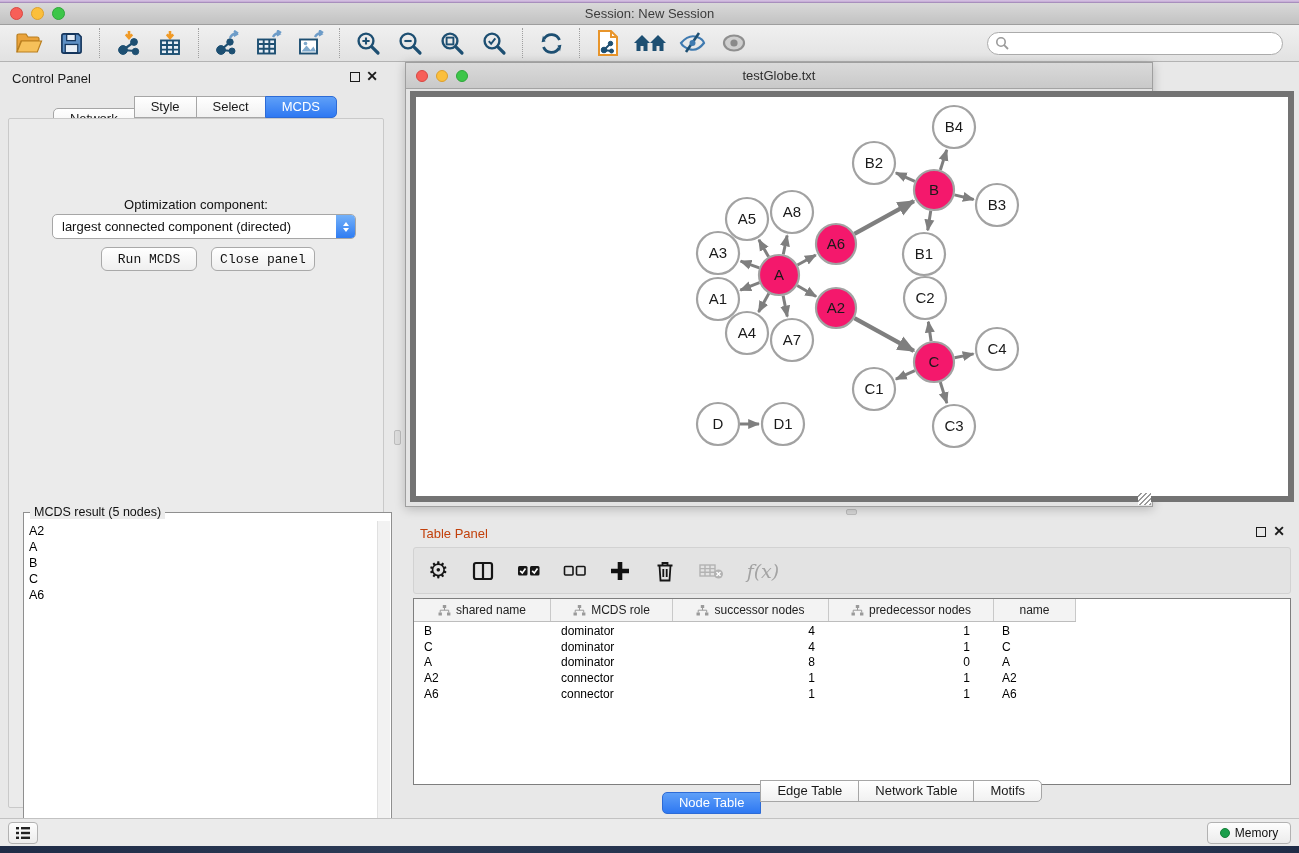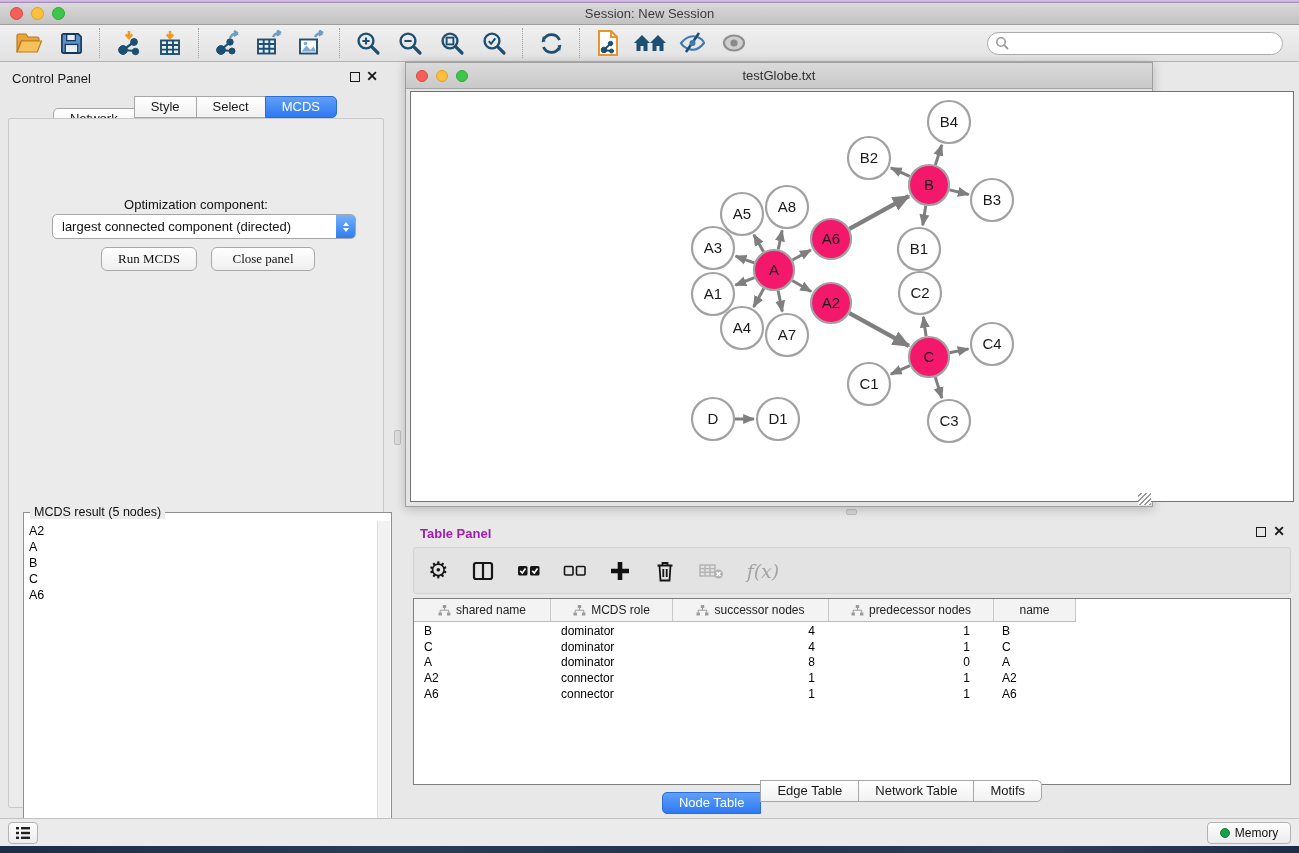--- a/index.html
+++ b/index.html
@@ -92,7 +92,7 @@
   #netwin-titlebar .title { position:absolute; left:0; right:0; text-align:center;
     font-size:13px; color:#2e2e2e; }
   #net-canvas { position:absolute; left:4px; top:28px; width:884px; height:411px;
-    background:#fff; border:1px solid #737373; }
+    background:#fff; border:6px solid #737373; }
   #net-grip { position:absolute; right:1px; bottom:1px; width:13px; height:12px;
     background:repeating-linear-gradient(135deg,#fff 0 2px,#9a9a9a 2px 3.5px); }
   #graph-svg text { font-family:"Liberation Sans",sans-serif; font-size:15px; fill:#1a1a1a; }

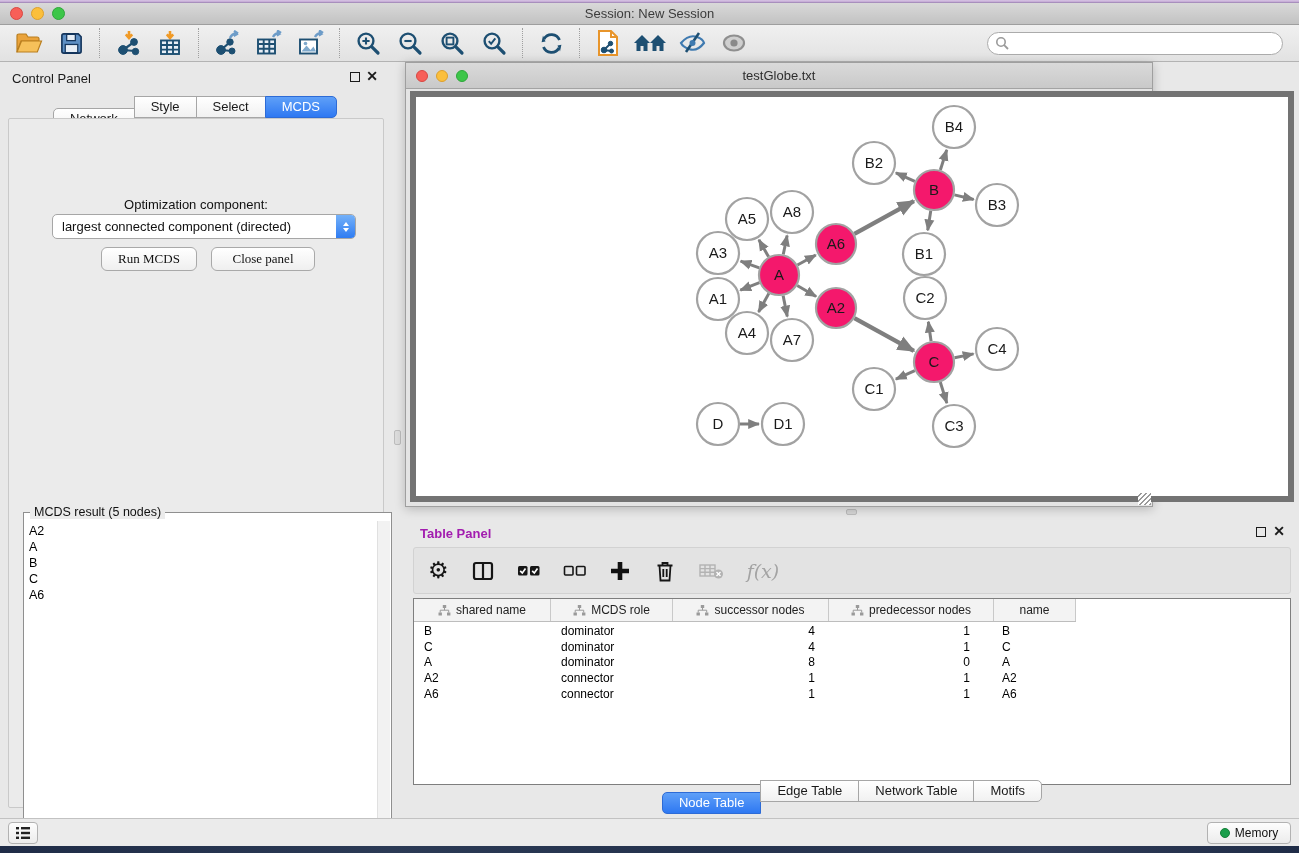--- a/index.html
+++ b/index.html
@@ -65,7 +65,7 @@
   .push-btn { position:absolute; height:24px; background:linear-gradient(#ffffff,#efefef);
     border:1px solid #a9a9a9; border-radius:6px; font-size:13px; color:#111;
     display:flex; align-items:center; justify-content:center;
-    font-family:Liberation Serif, serif; }
+    font-family:Liberation Mono, monospace; }
   #run-btn { left:92px; top:128px; width:96px; }
   #closep-btn { left:202px; top:128px; width:104px; }
   #result-box { position:absolute; left:14px; top:393px; width:369px; height:345px;

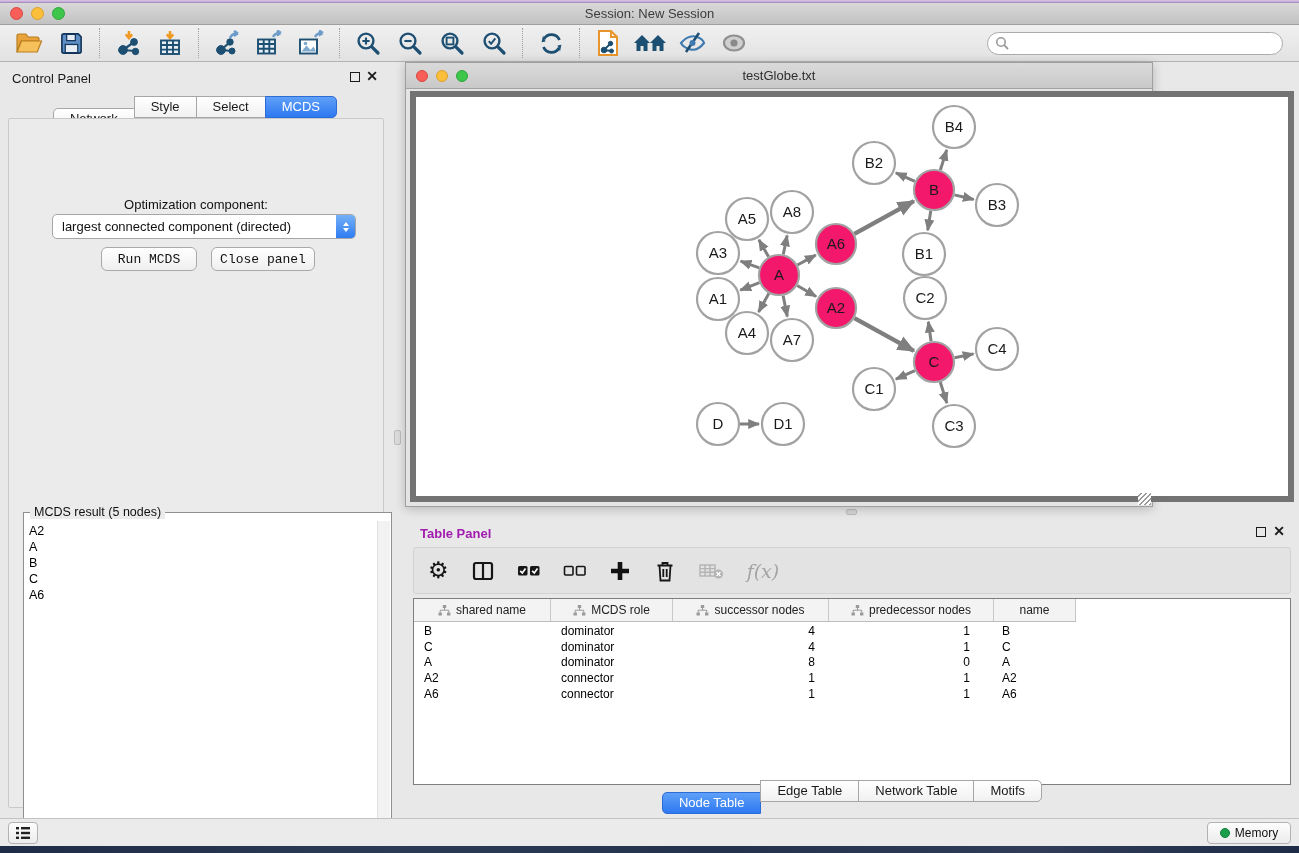--- a/index.html
+++ b/index.html
@@ -99,7 +99,7 @@
 
   
   #tp { left:405px; top:520px; width:894px; height:298px; background:#e8e8e8; }
-  #tp-title { position:absolute; left:15px; top:6px; font-size:13px; color:#a21caf;font-weight:bold; }
+  #tp-title { position:absolute; left:15px; top:6px; font-size:13px; color:#c2410c; }
   #tp-float { right:33px; top:7px; }
   #tp-close { right:14px; top:6px; }
   #tp-toolbar { position:absolute; left:8px; top:27px; width:878px; height:47px;

